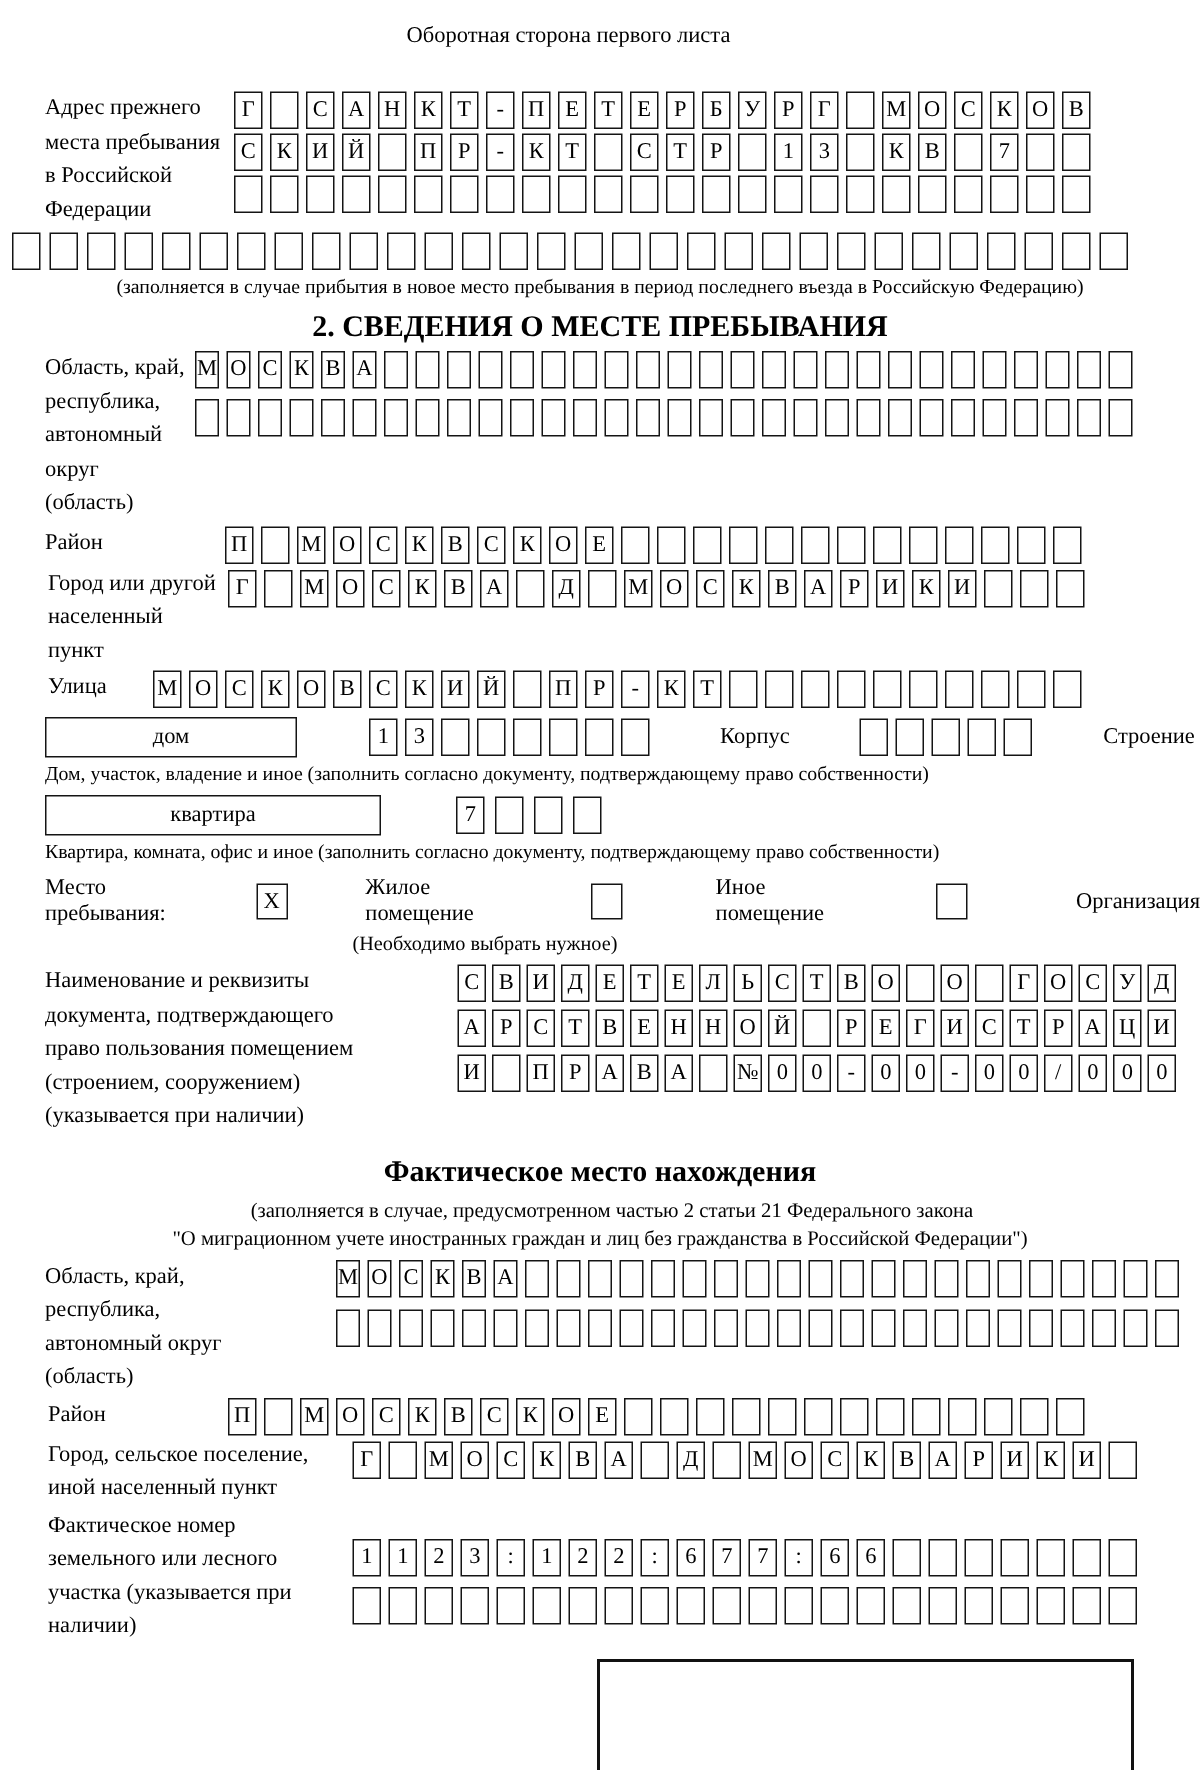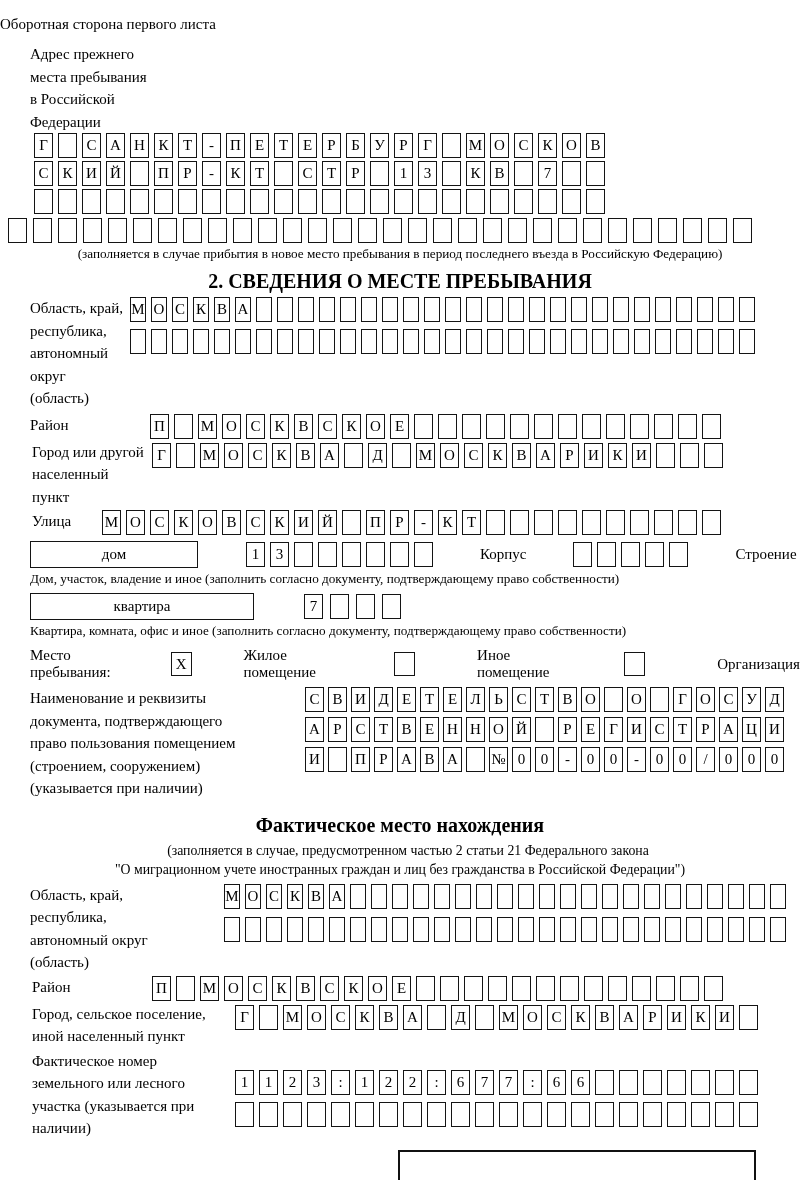--- a/index.html
+++ b/index.html
@@ -8,7 +8,7 @@
     font-family:"Liberation Serif","DejaVu Serif",serif;
     position:relative;overflow:hidden;font-size:15px;
   }
-  .header-note{padding:16px 42px 0 0;text-align:left;font-size:15px;}
+  .header-note{padding:16px 42px 0 0;text-align:center;font-size:15px;}
   .blk{display:flex;margin-left:30px;}
   .lbl{flex:none;line-height:1.5;}
   .rows{display:flex;flex-direction:column;gap:3px;}

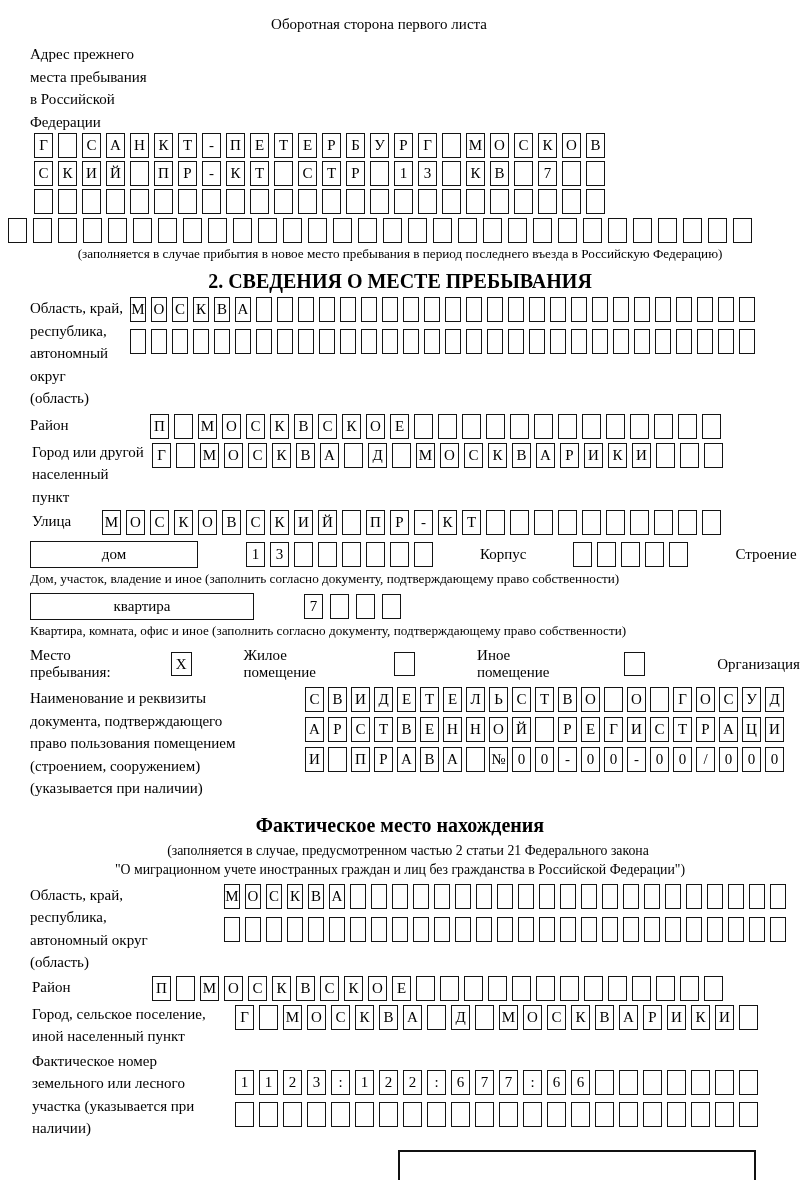--- a/index.html
+++ b/index.html
@@ -39,7 +39,7 @@
     margin:10px 0 0 398px;width:358px;height:168px;border:2px solid #111;
     box-sizing:border-box;background:#fff;
   }
-  .mt2{margin-top:2px;margin-left:32px;}.mt4{margin-top:4px;}.mt6{margin-top:6px;gap:40px;}.mt10{margin-top:10px;flex-direction:column;}
+  .mt2{margin-top:2px;margin-left:32px;}.mt4{margin-top:4px;}.mt6{margin-top:6px;gap:40px;}.mt10{margin-top:28px;}
 </style>
 </head>
 <body>

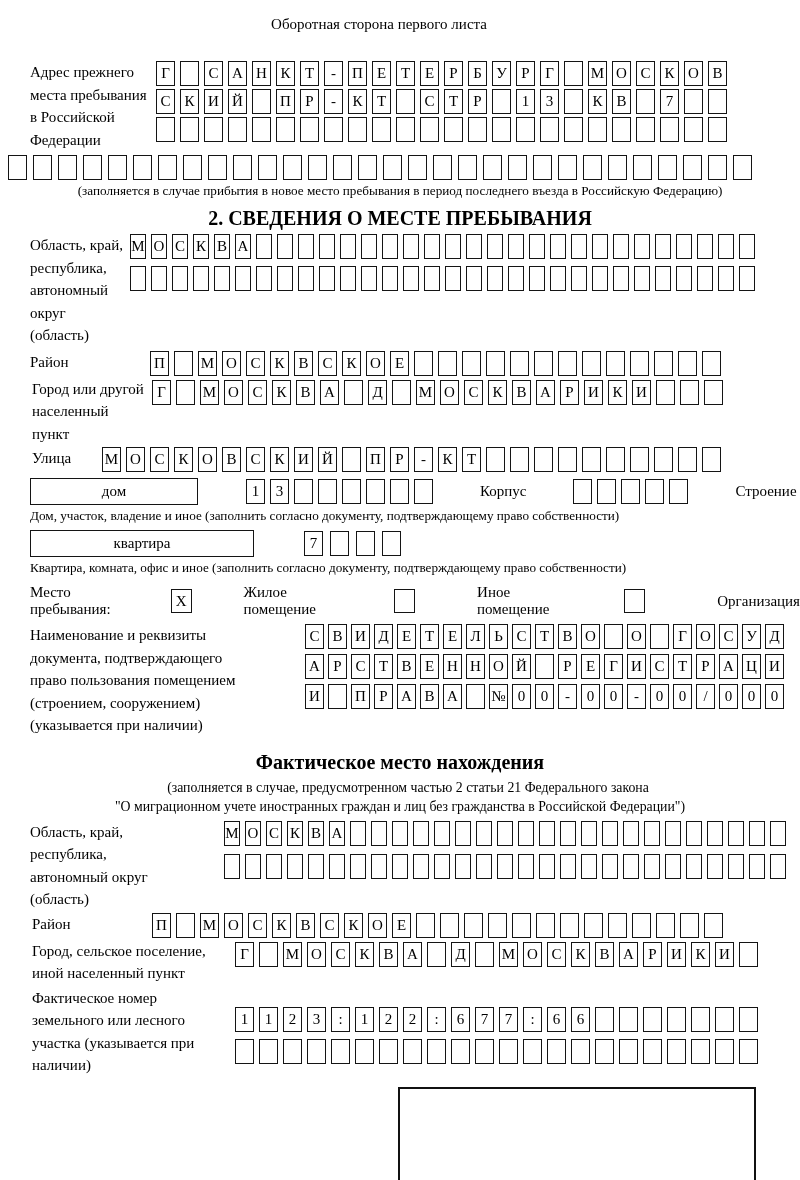--- a/index.html
+++ b/index.html
@@ -379,6 +379,7 @@
     <span class="checkbox" style="margin-left:26px;"></span>
     <span style="margin-left:30px;">Организация</span>
   </div>
+  <div class="note" style="margin-left:235px;font-size:13.5px;">(Необходимо выбрать нужное)</div>
 
   <div class="blk mt6">
     <div class="lbl" style="width:228px;">Наименование и реквизиты документа, подтверждающего право пользования помещением (строением, сооружением) (указывается при наличии)</div>

